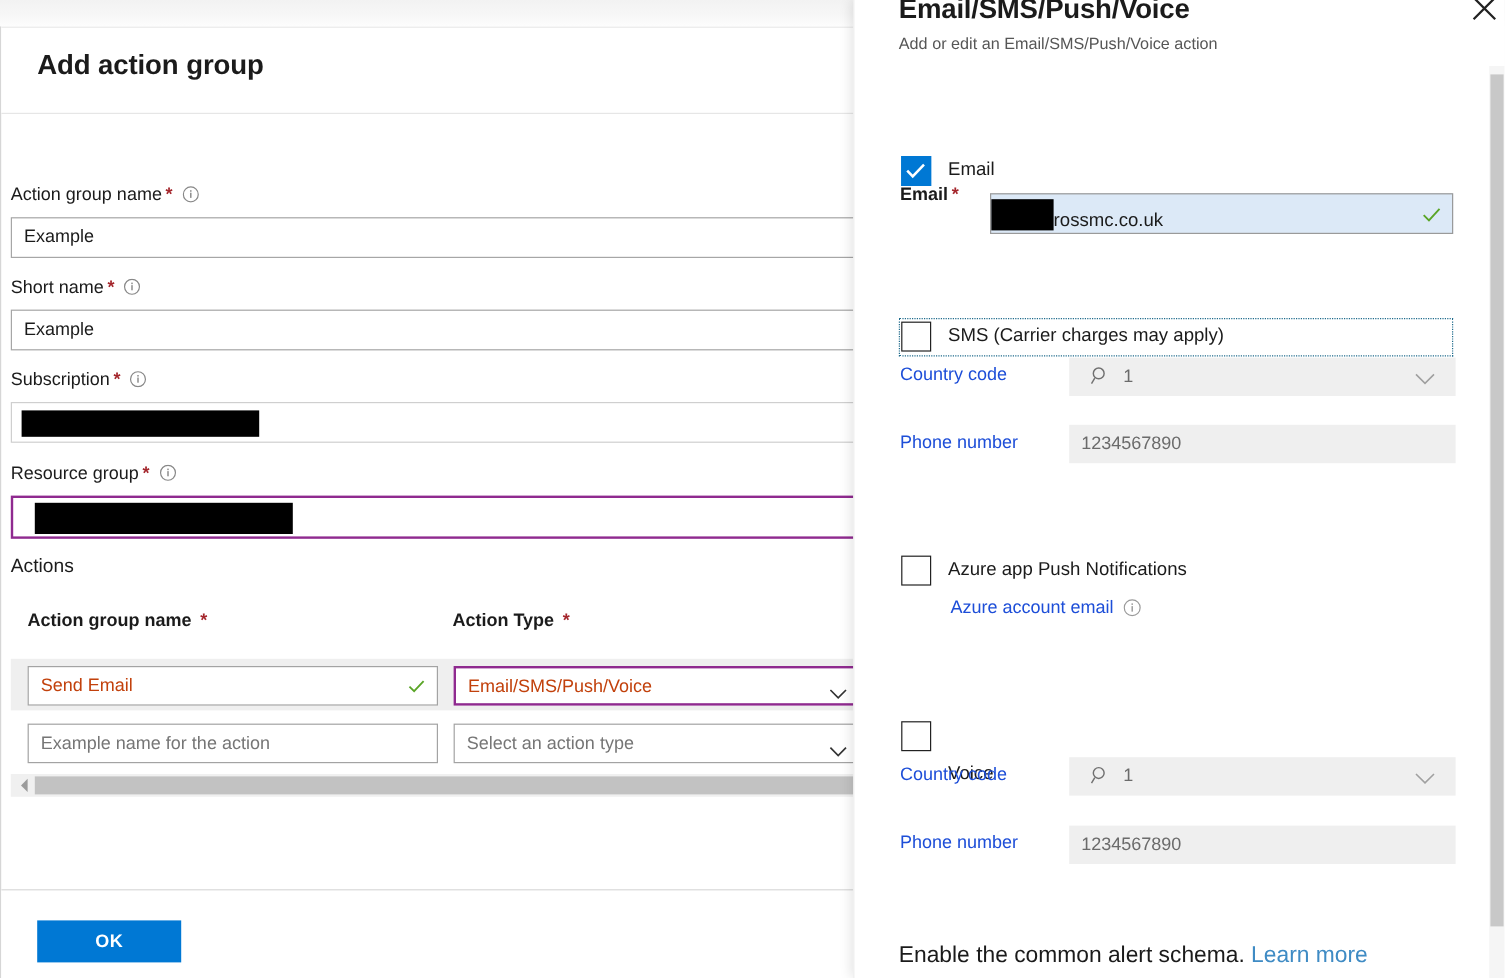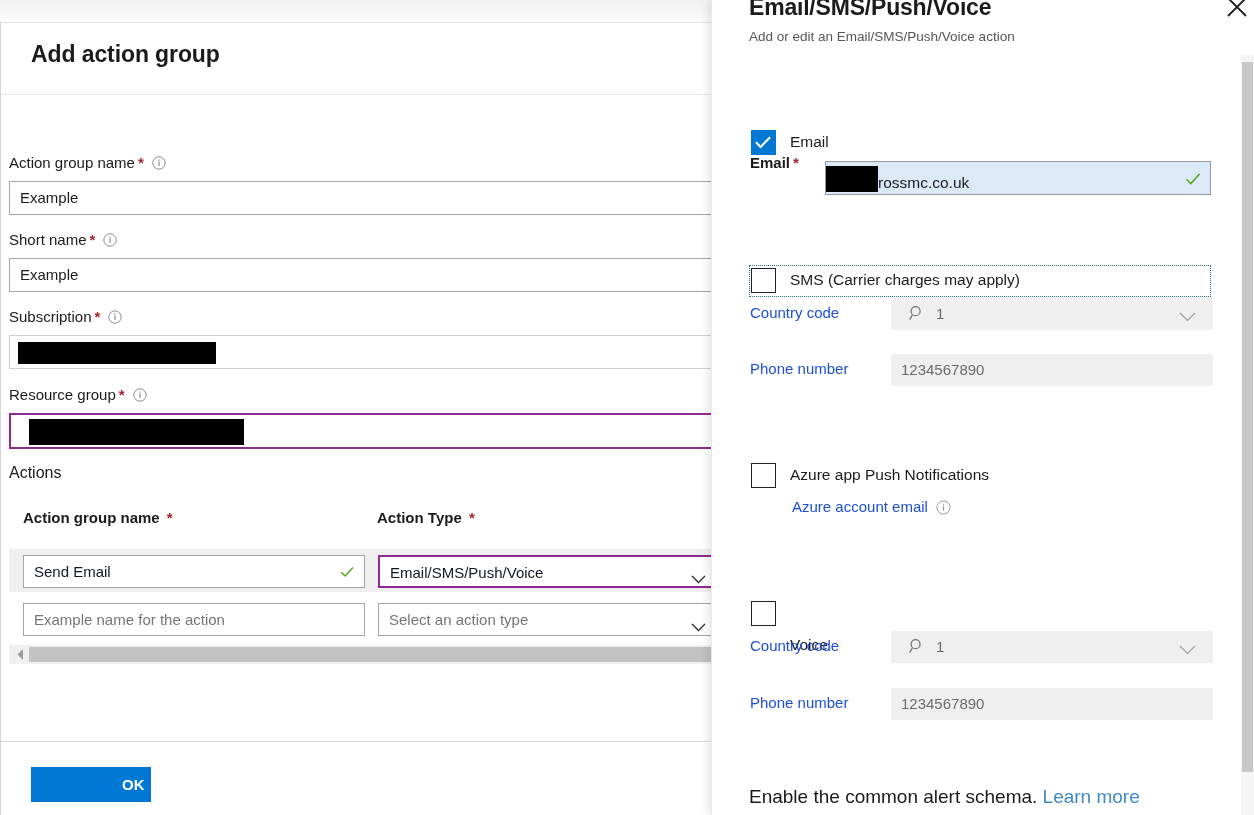--- a/index.html
+++ b/index.html
@@ -74,7 +74,7 @@
 
   .cell-input {
     position:absolute; height:33px; background:#ffffff;
-    border:1px solid #a3a3a3; font-size:15px; color:#0f172a;
+    border:1px solid #a3a3a3; font-size:15px; color:#c2410c;
     padding:0 30px 0 10px; line-height:31px; white-space:nowrap; overflow:hidden;
   }
   .cell-input.placeholder { color:#767676; }

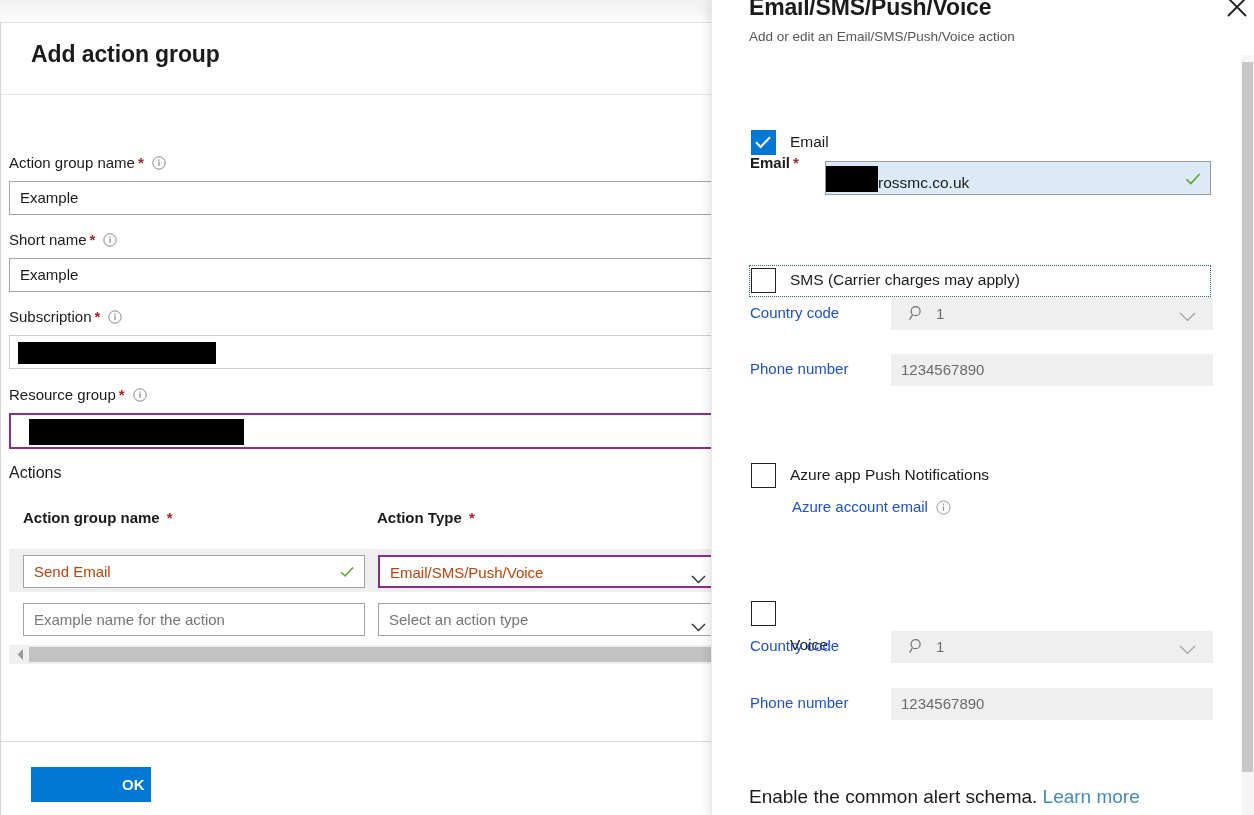--- a/index.html
+++ b/index.html
@@ -104,7 +104,7 @@
     position:absolute; left:30px; top:25px; width:120px; height:35px;
     background:#0078d4; color:#ffffff; border:none;
     font-size:15px; font-weight:600; font-family:"Liberation Sans", sans-serif;
-    cursor:pointer; letter-spacing:0.3px;text-align:right;
+    cursor:pointer; letter-spacing:0.3px;
   }
 
   

